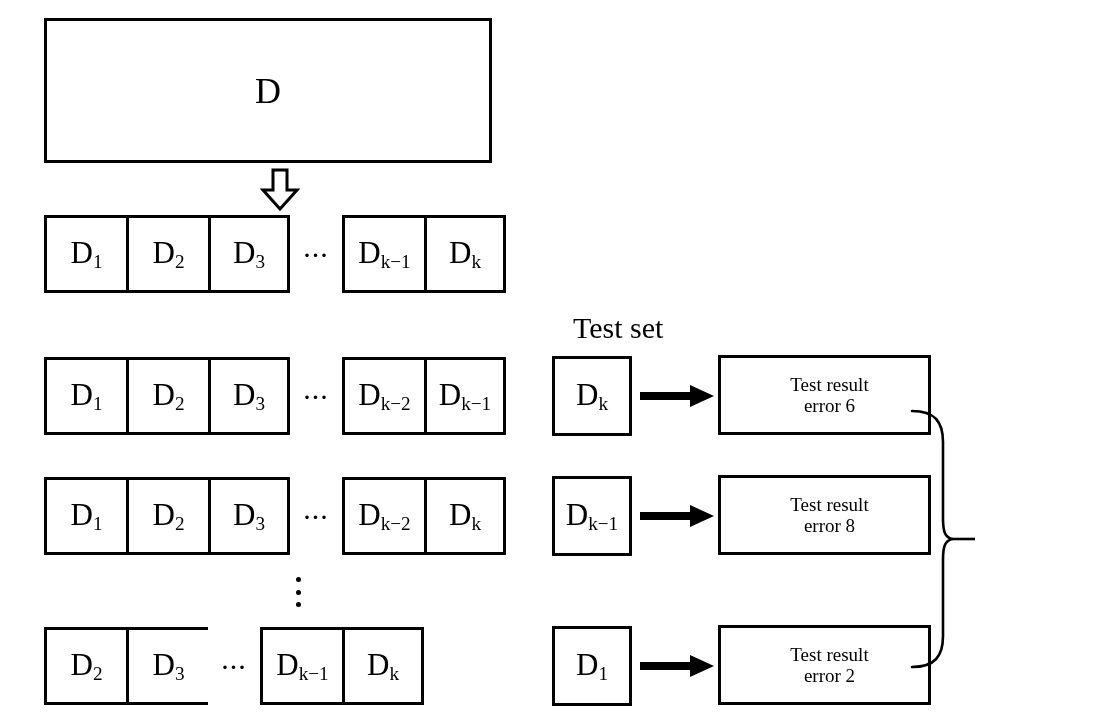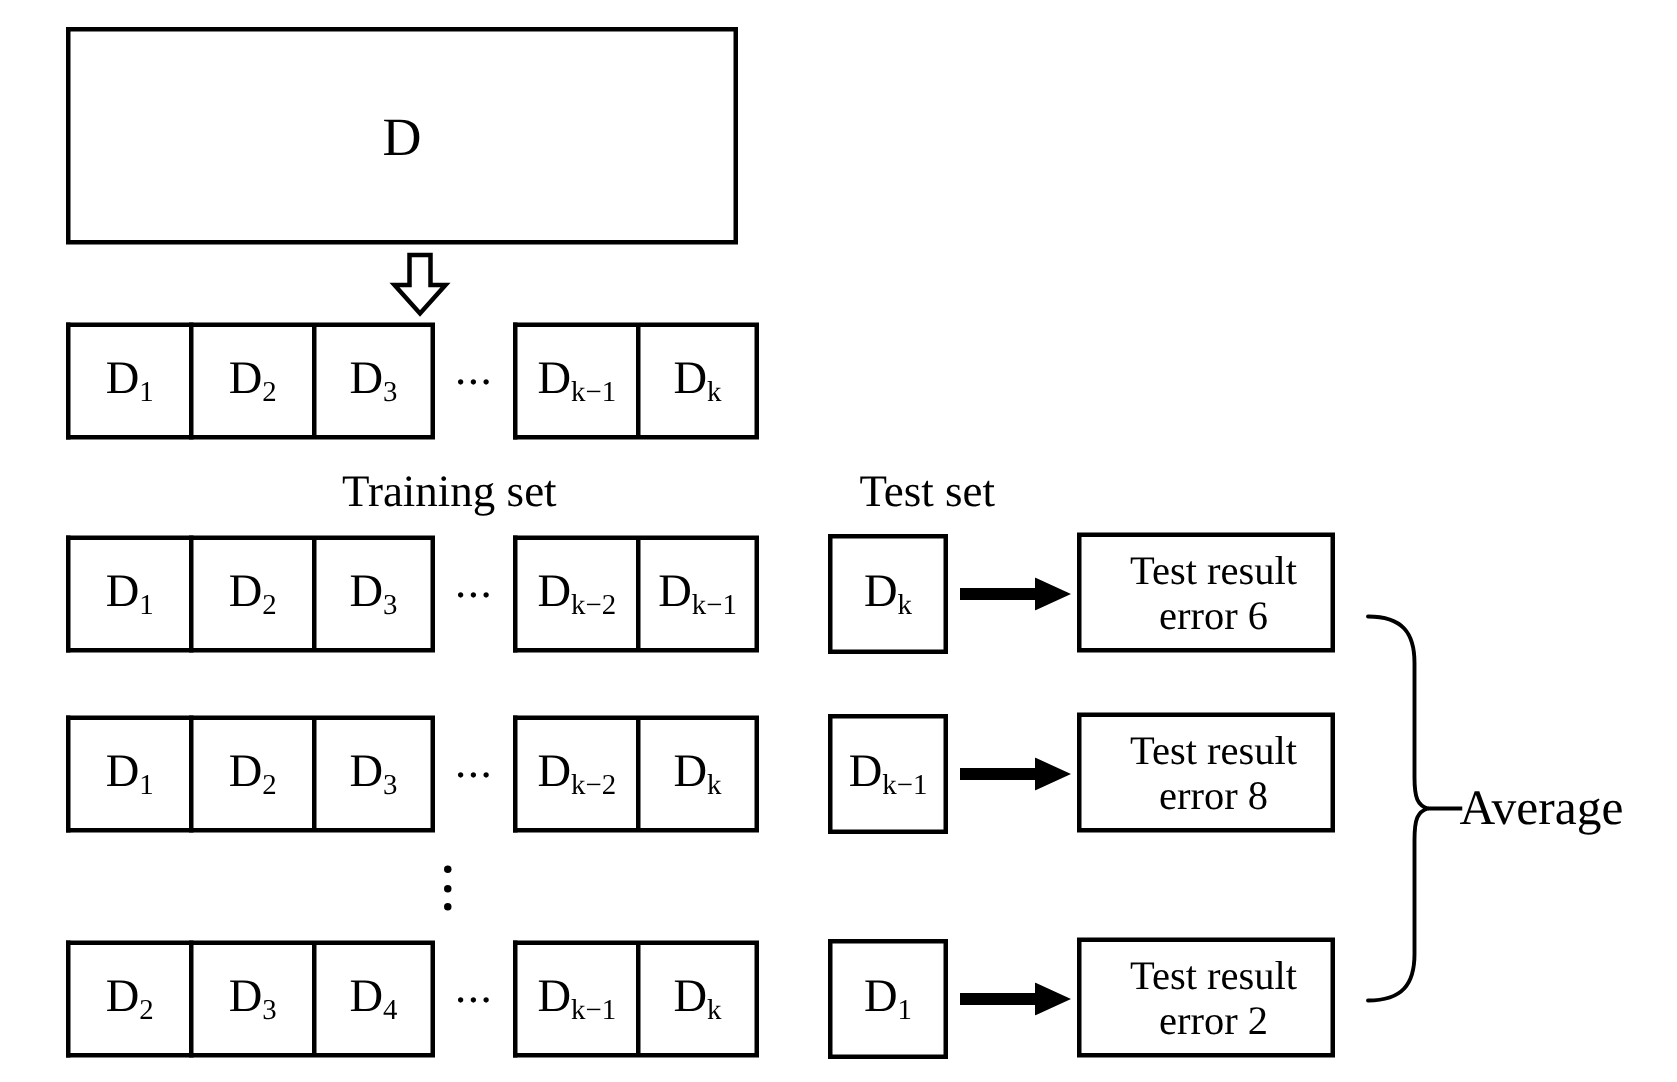--- a/index.html
+++ b/index.html
@@ -186,7 +186,6 @@
     </div>
   </div>
 
-  <div class="caption" style="left:228px; top:313px;">Training set</div>
   <div class="caption" style="left:535px; top:313px;margin-left:38px;">Test set</div>
 
   <div class="strip" style="left:44px; top:357px;">

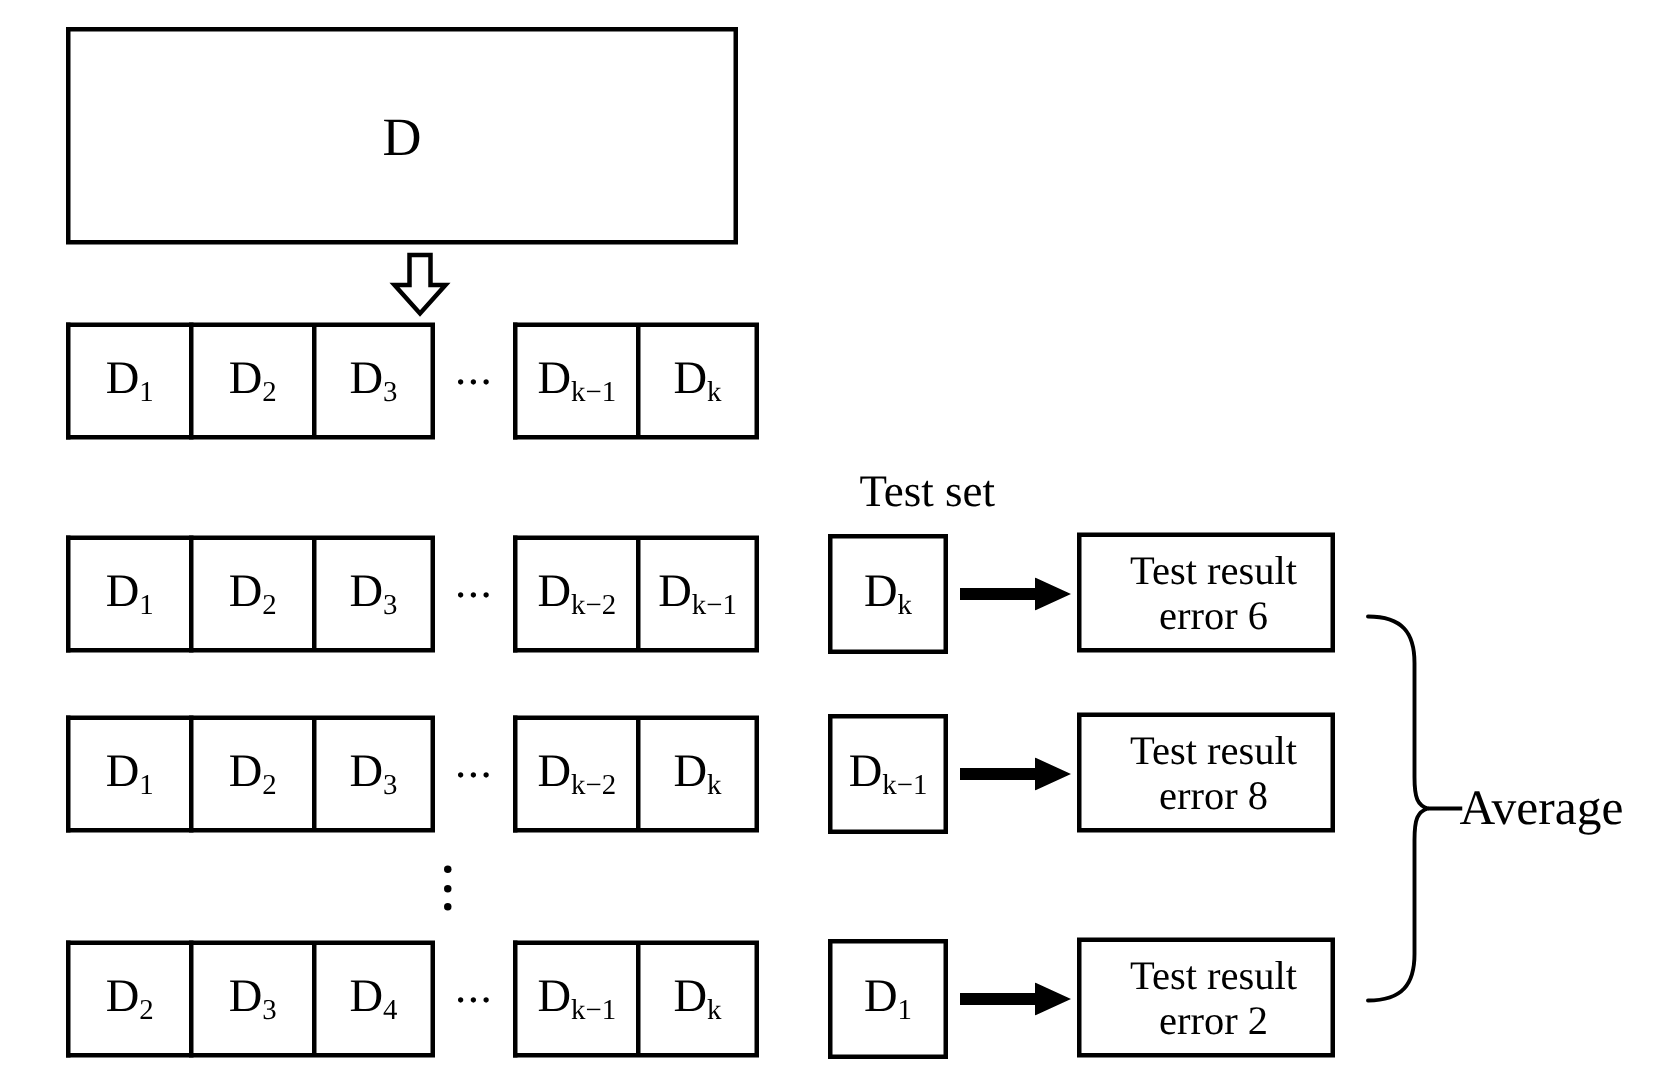--- a/index.html
+++ b/index.html
@@ -105,9 +105,9 @@
 
   
   .resultbox {
-    width: 172px;
+    width: 213px;
     height: 80px;
-    font-size: 27px;
+    font-size: 19px;
     line-height: 1.12;
     flex-direction: column;
     padding-left: 10px;

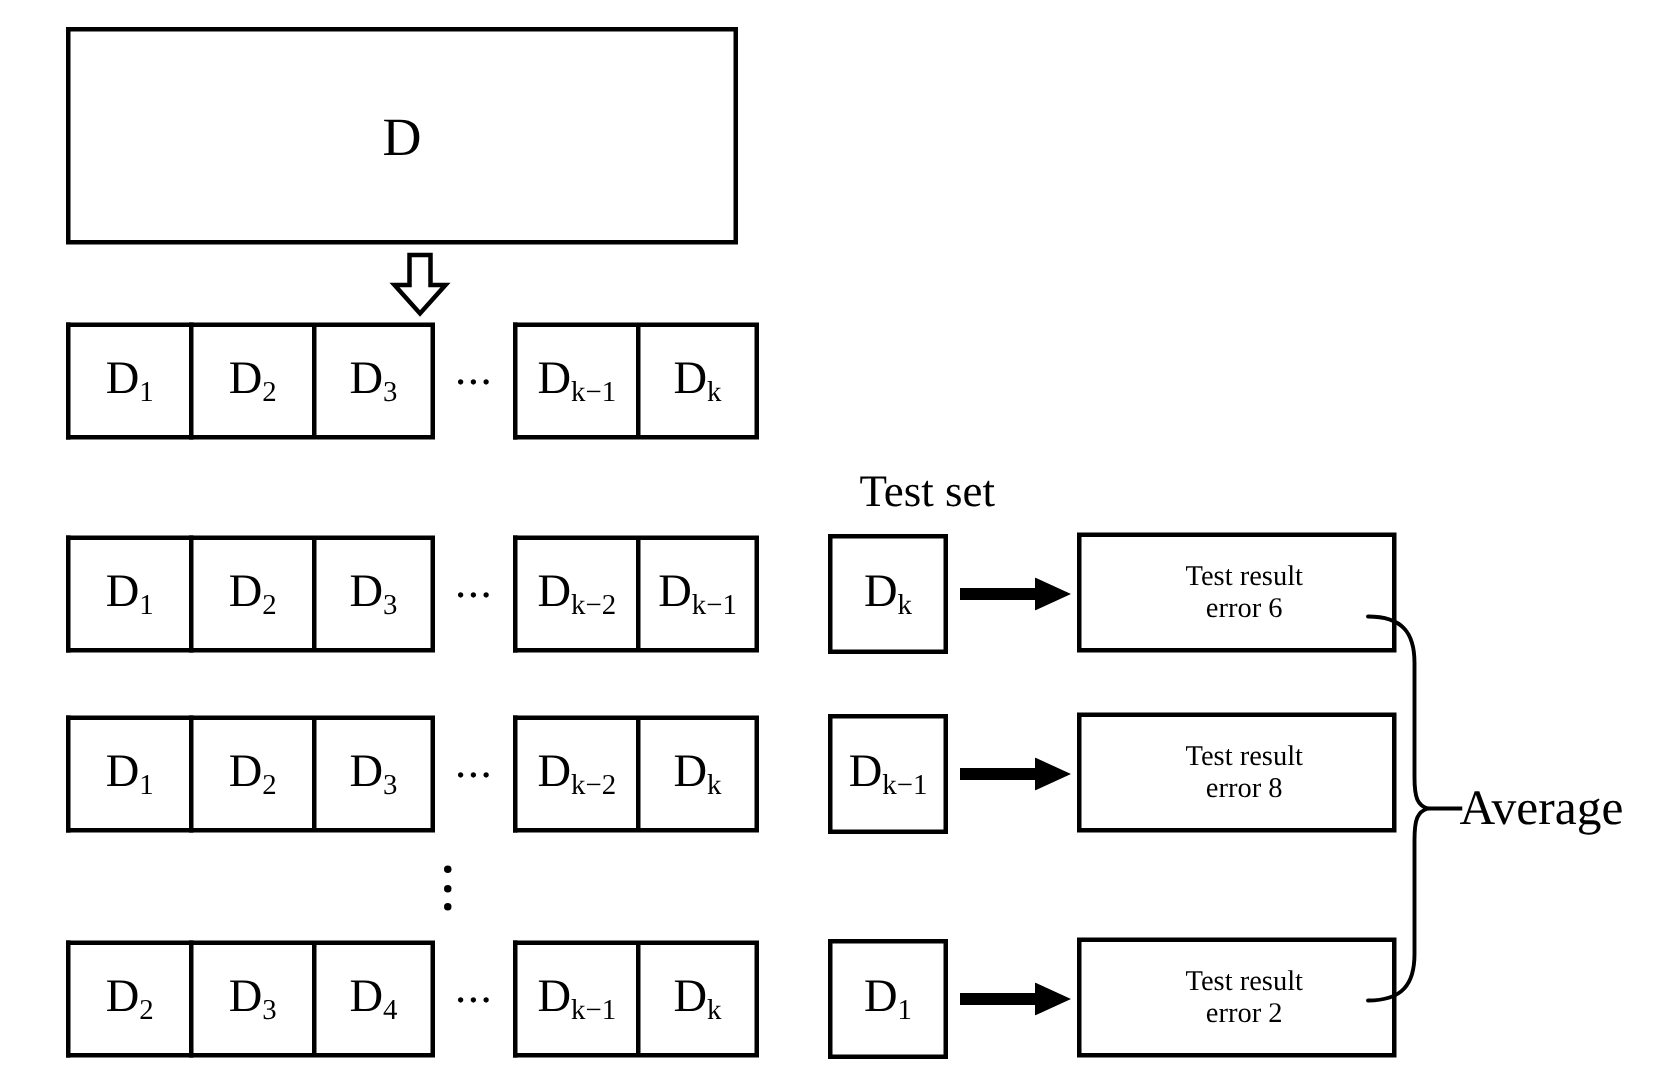--- a/index.html
+++ b/index.html
@@ -296,7 +296,6 @@
     <line x1="47" y1="131" x2="70" y2="131" stroke="#000000" stroke-width="2.6"></line>
   </svg>
 
-  <div class="average-label" style="left:973px; top:523px;">Average</div>
 
 </div>
 

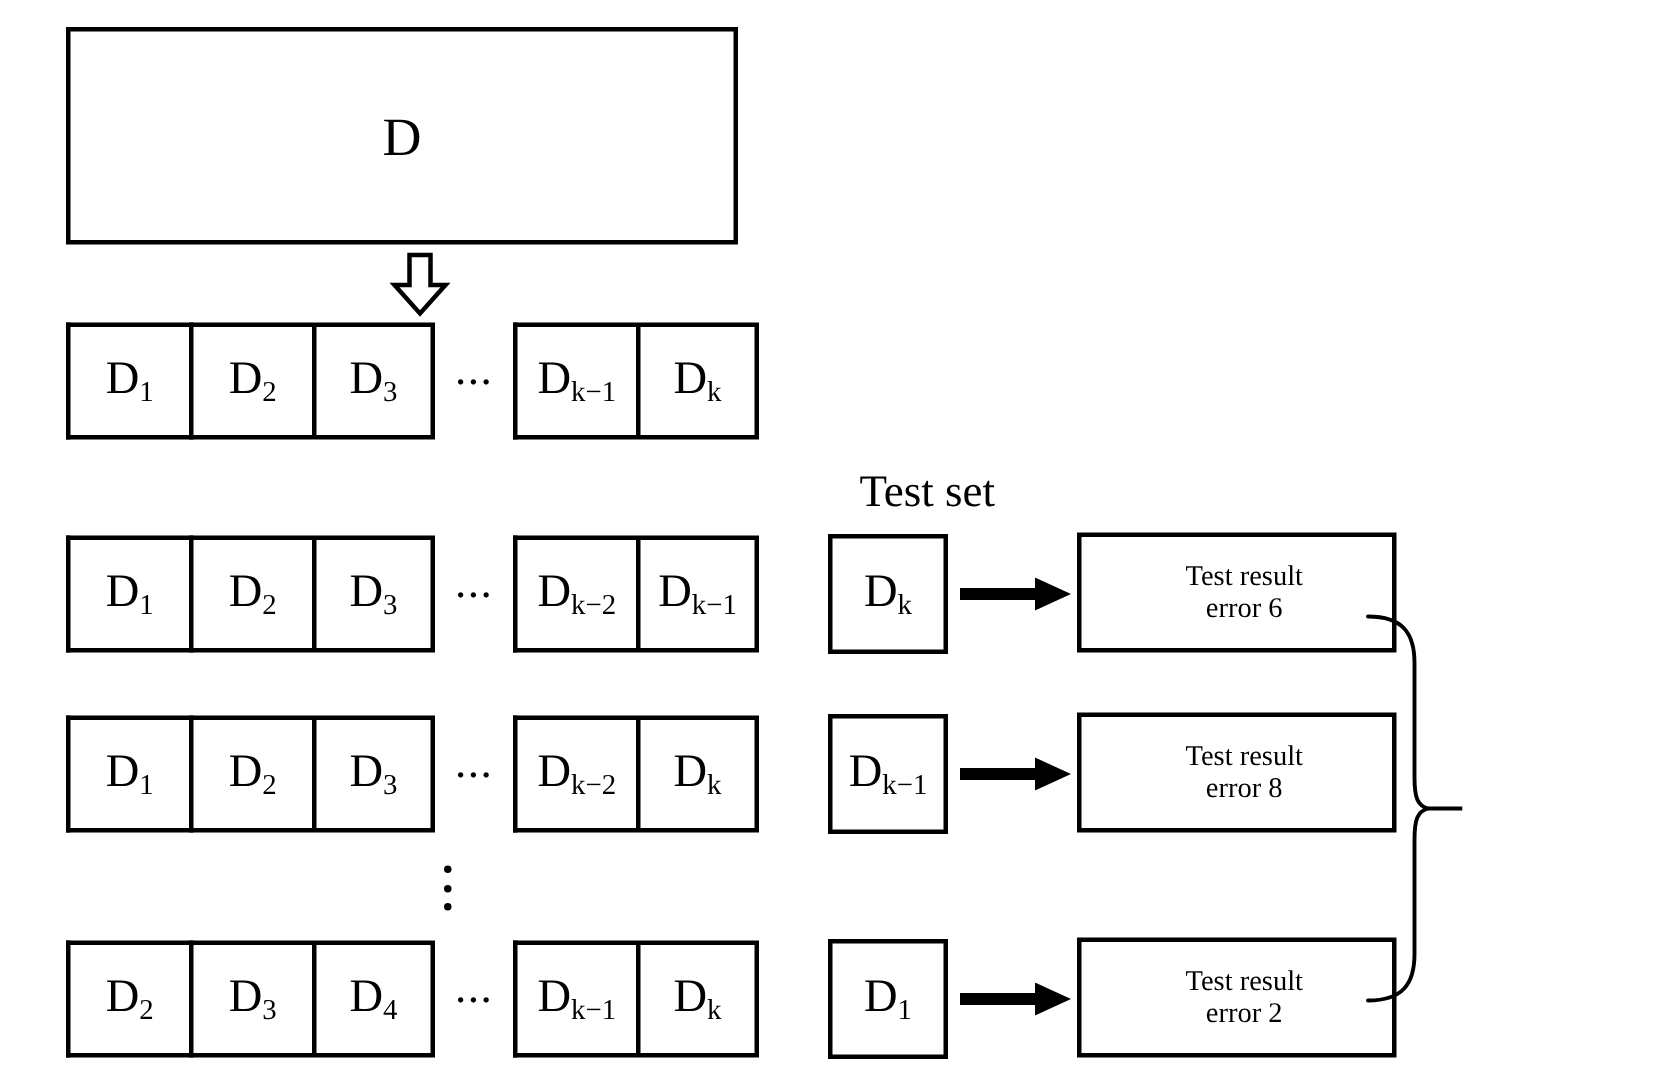--- a/index.html
+++ b/index.html
@@ -265,9 +265,6 @@
     <div class="cell">
       <span class="lbl">D<sub class="plain">3</sub></span>
     </div>
-    <div class="cell last-of-group">
-      <span class="lbl">D<sub class="plain">4</sub></span>
-    </div>
     <div class="ellipsis-gap">...</div>
     <div class="cell">
       <span class="lbl">D<sub>k−1</sub></span>

